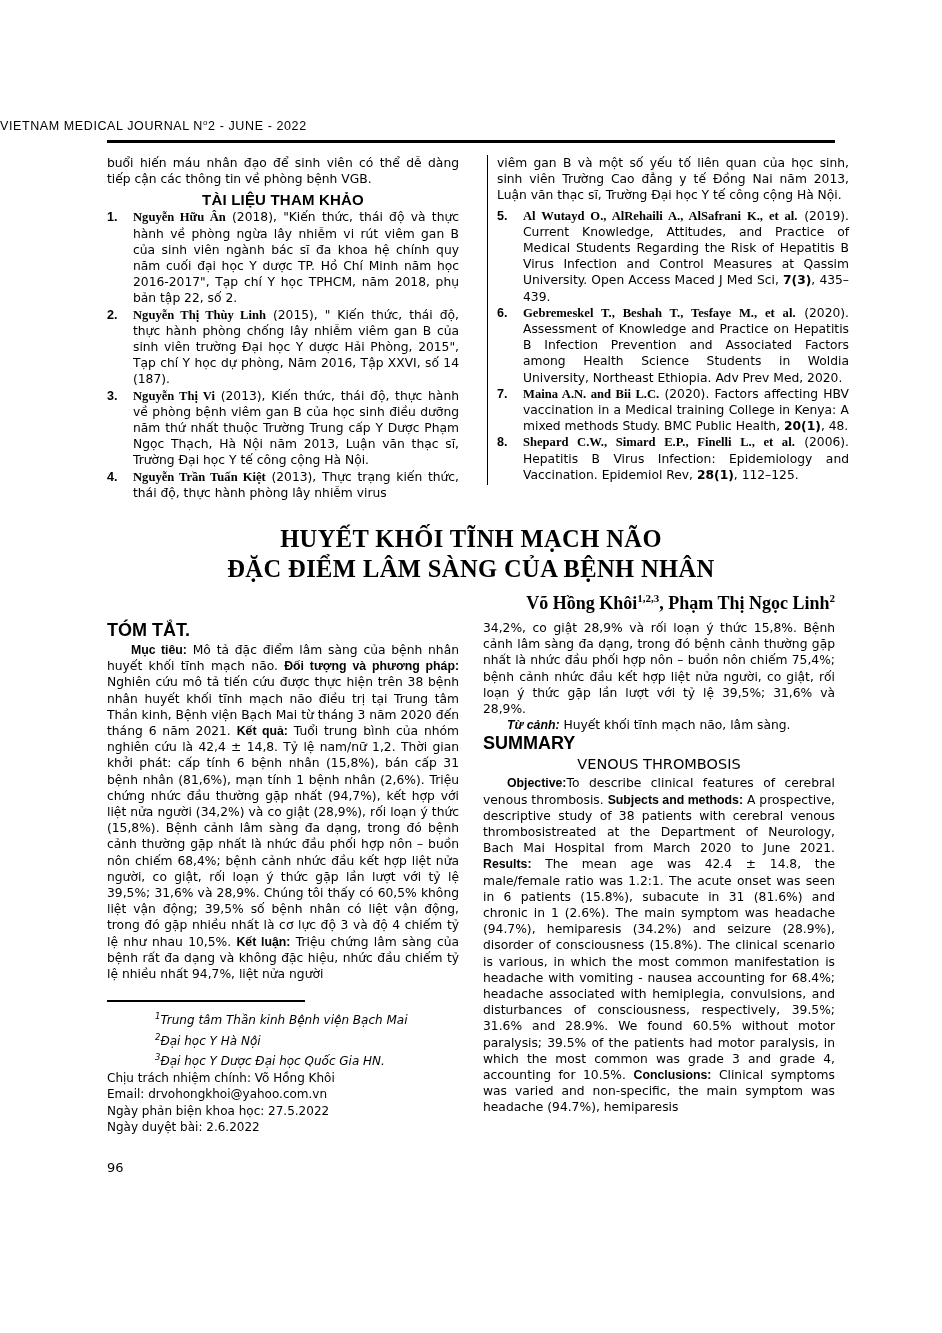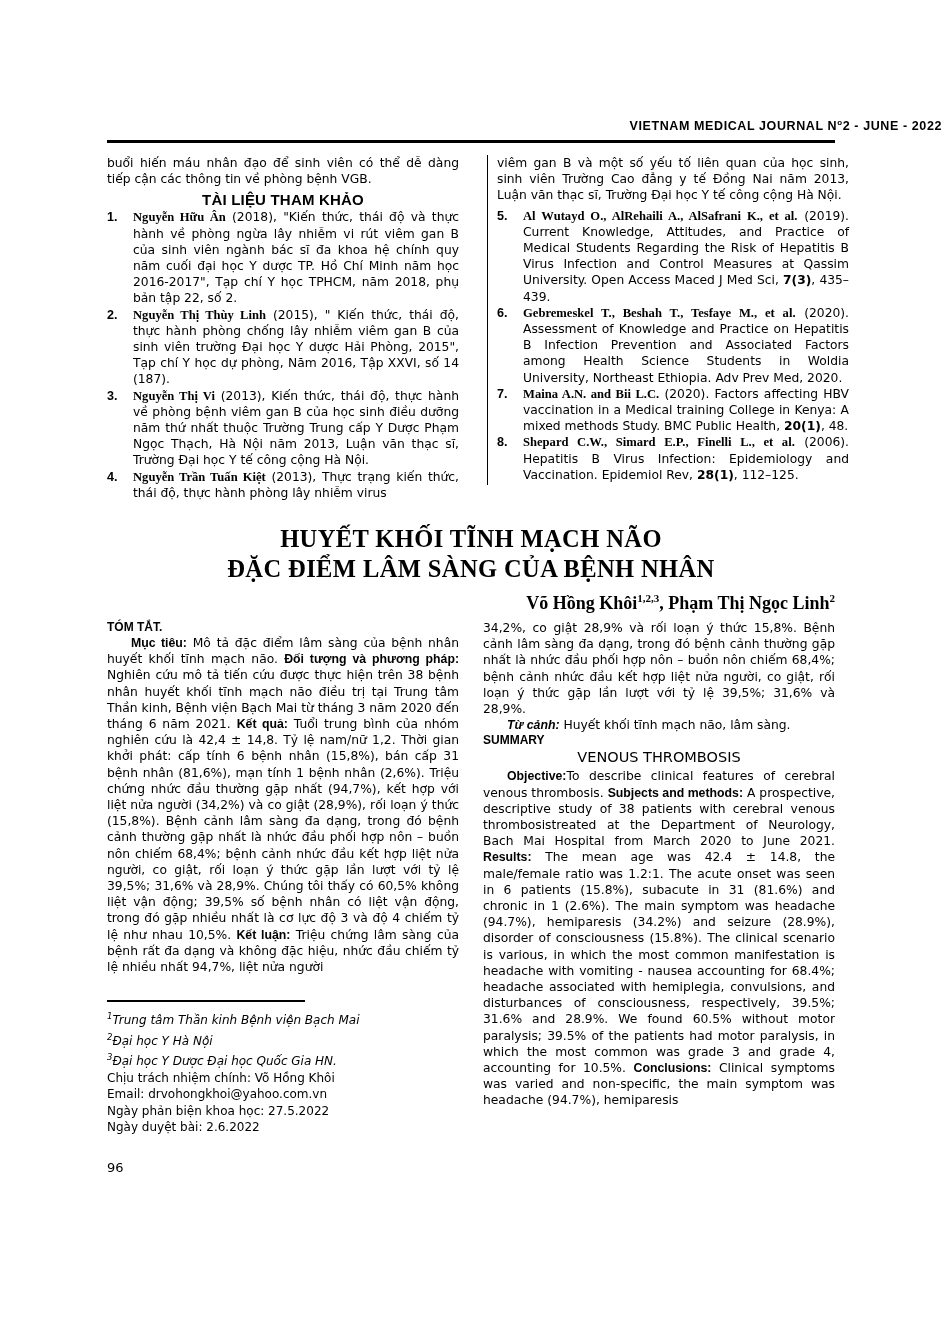--- a/index.html
+++ b/index.html
@@ -25,9 +25,9 @@
     left: 0;
     right: 0;
     top: 118px;
-    text-align: right;
+    text-align: left;
     font-family: "Liberation Sans", sans-serif;
-    font-weight: bold;
+    font-weight: normal;
     font-size: 12.5px;
     letter-spacing: 0.6px;
   }

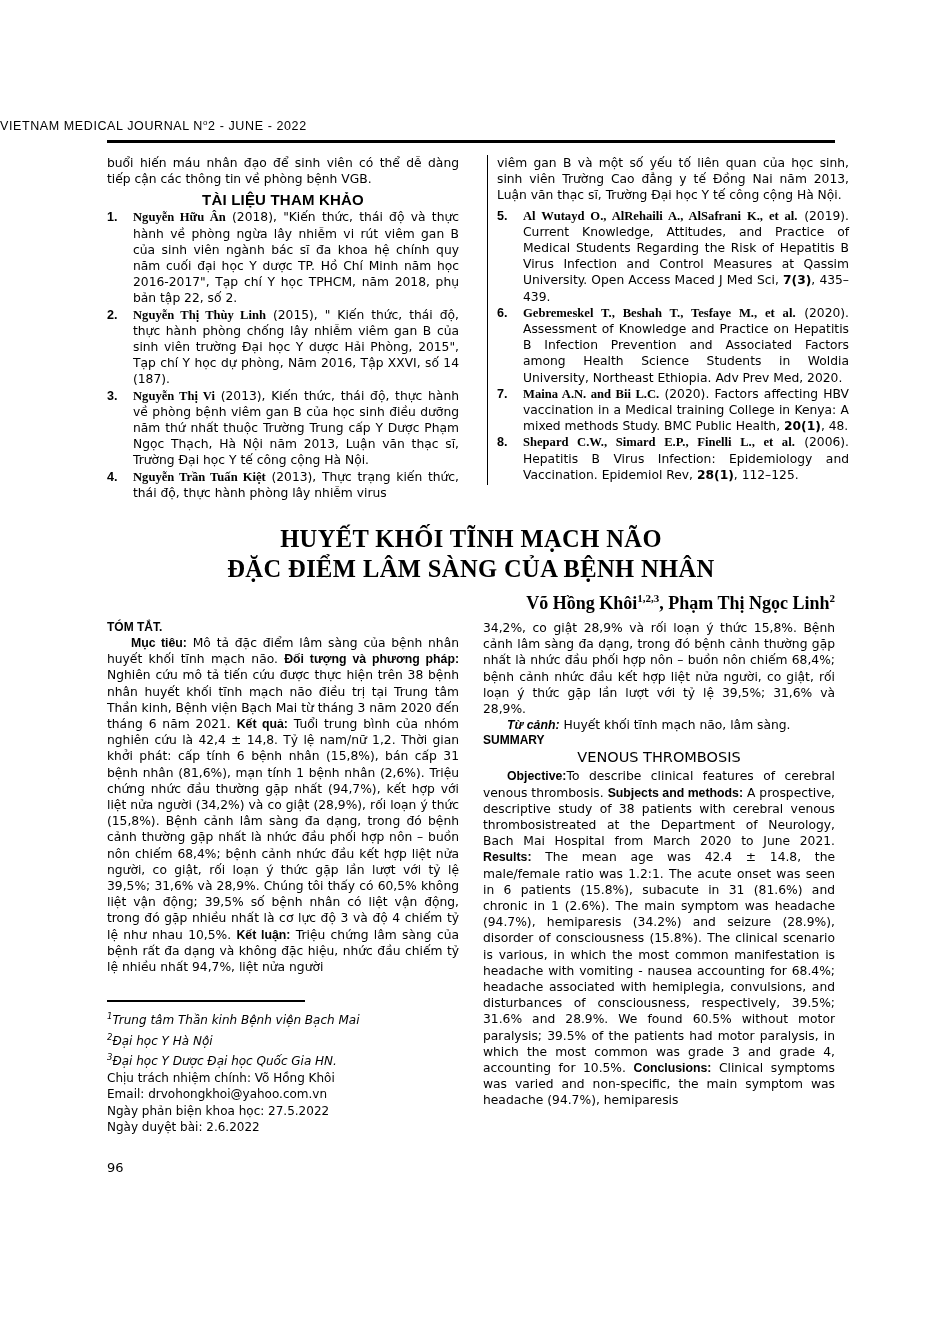--- a/index.html
+++ b/index.html
@@ -163,7 +163,7 @@
   h3.sub-head {
     font-family: "Liberation Sans", sans-serif;
     font-weight: bold;
-    font-size: 12px;
+    font-size: 18px;
     margin: 0 0 1px 0;
   }
   .en-title {

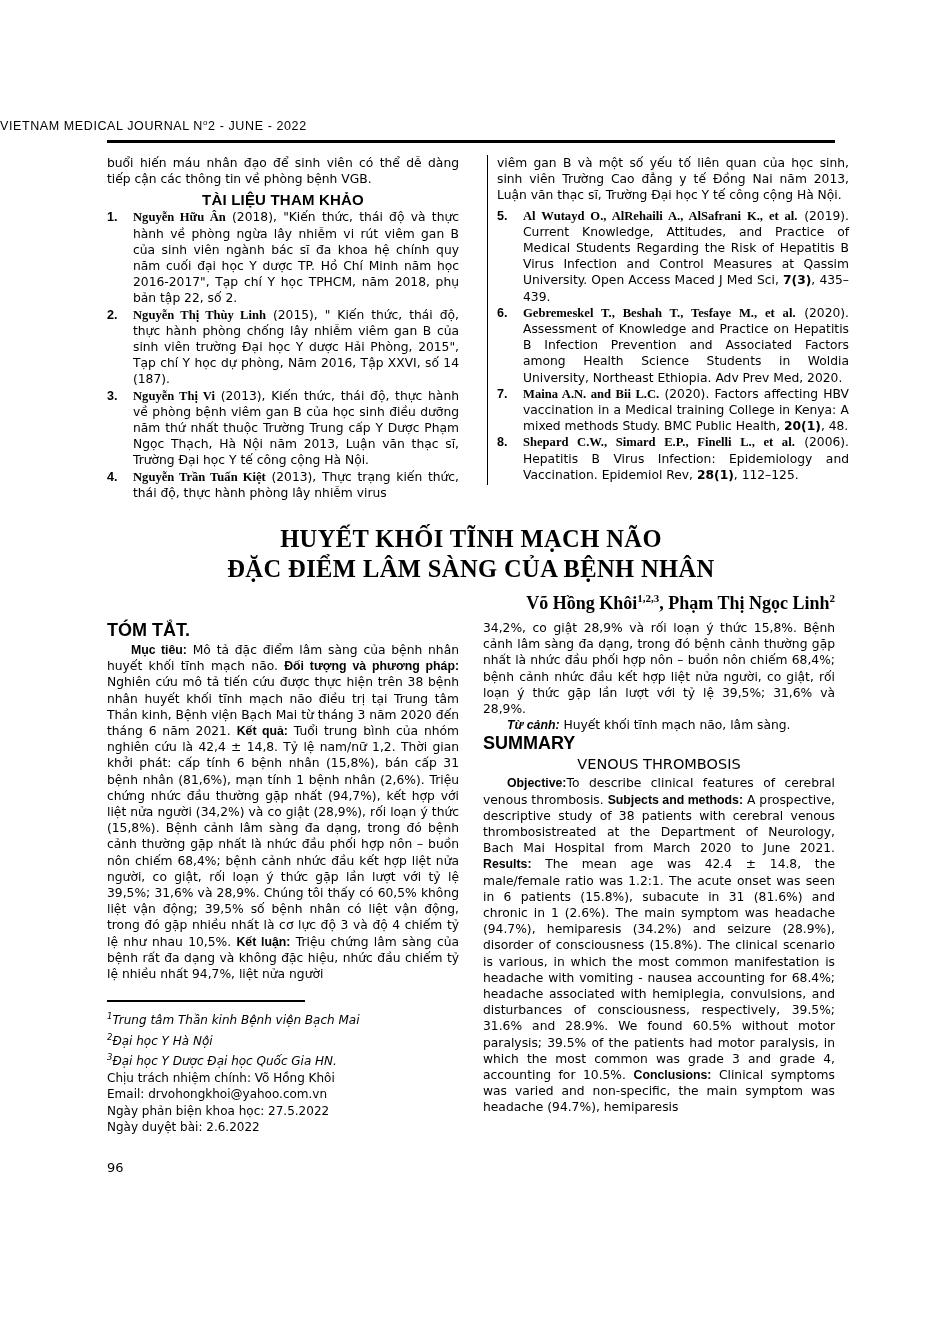--- a/index.html
+++ b/index.html
@@ -276,7 +276,7 @@
   </div>
 
   <div class="main-col right">
-    <p class="body-text">34,2%, co giật 28,9% và rối loạn ý thức 15,8%. Bệnh cảnh lâm sàng đa dạng, trong đó bệnh cảnh thường gặp nhất là nhức đầu phối hợp nôn – buồn nôn chiếm 68,4%; bệnh cảnh nhức đầu kết hợp liệt nửa người, co giật, rối loạn ý thức gặp lần lượt với tỷ lệ 39,5%; 31,6% và 28,9%.</p>
+    <p class="body-text">34,2%, co giật 28,9% và rối loạn ý thức 15,8%. Bệnh cảnh lâm sàng đa dạng, trong đó bệnh cảnh thường gặp nhất là nhức đầu phối hợp nôn – buồn nôn chiếm 75,4%; bệnh cảnh nhức đầu kết hợp liệt nửa người, co giật, rối loạn ý thức gặp lần lượt với tỷ lệ 39,5%; 31,6% và 28,9%.</p>
     <p class="body-text indent"><span class="bi">Từ cảnh:</span><span> Huyết khối tĩnh mạch não, lâm sàng.</span></p>
 
     <h3 class="sub-head">SUMMARY</h3>

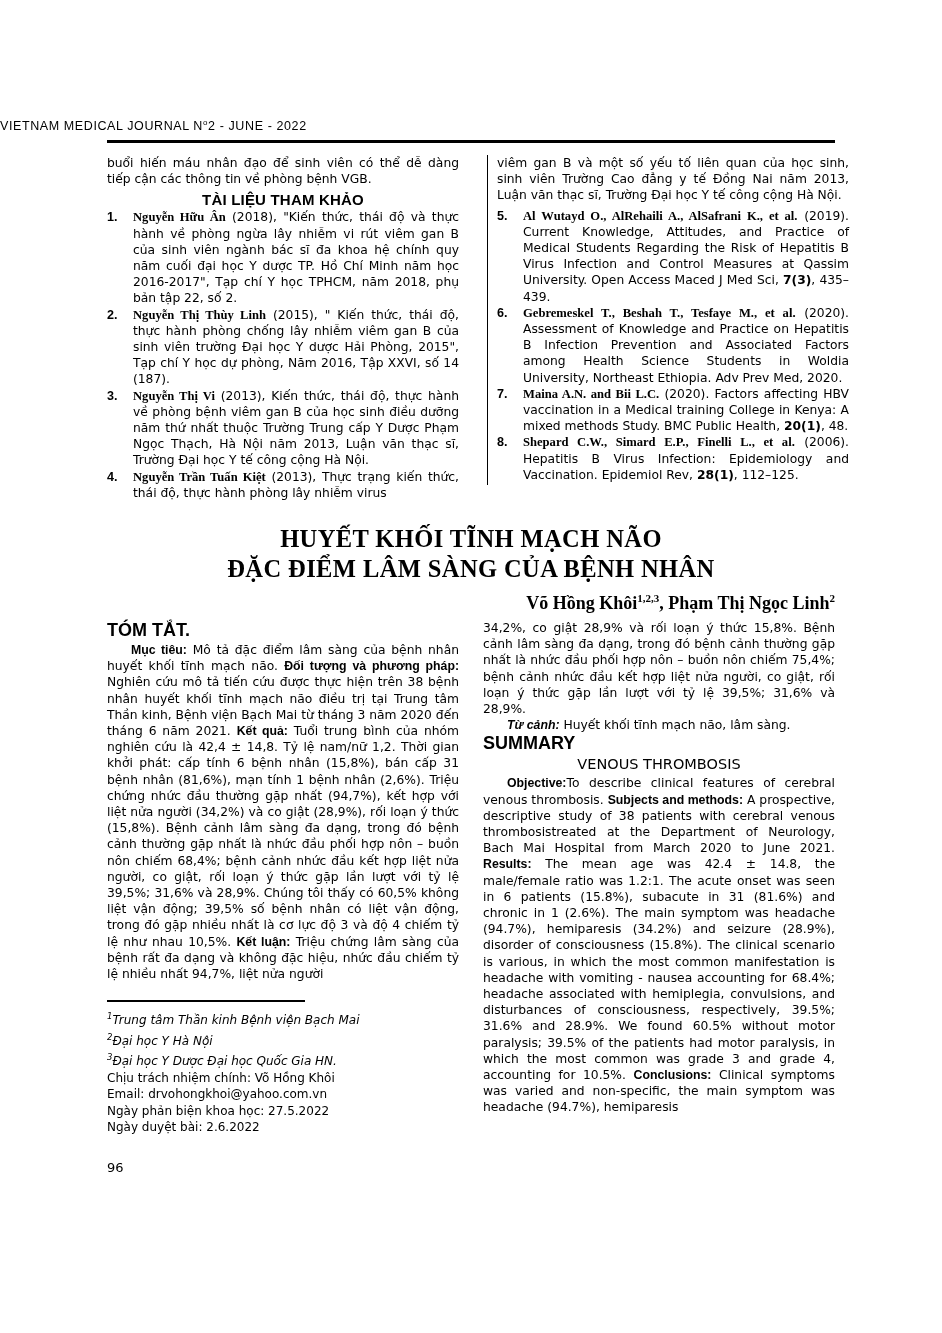--- a/index.html
+++ b/index.html
@@ -194,6 +194,7 @@
   }
   .footnotes .affil {
     font-style: italic;
+    margin-left: 48px;
   }
   .footnotes .affil sup {
     font-size: 8.5px;

